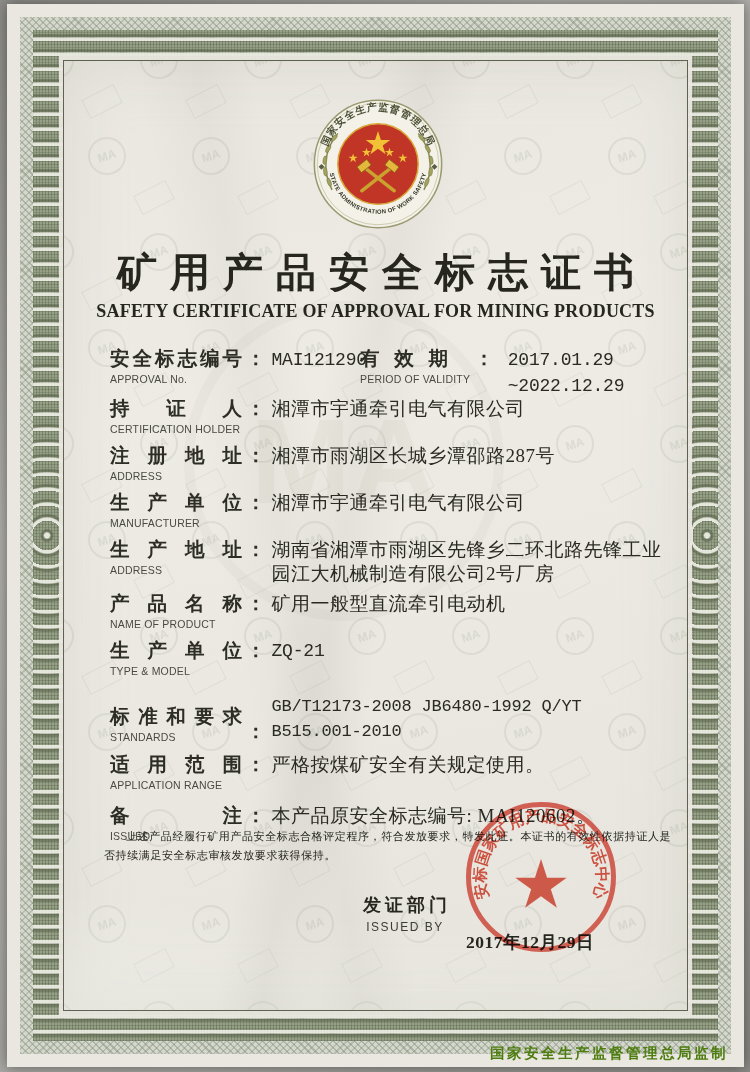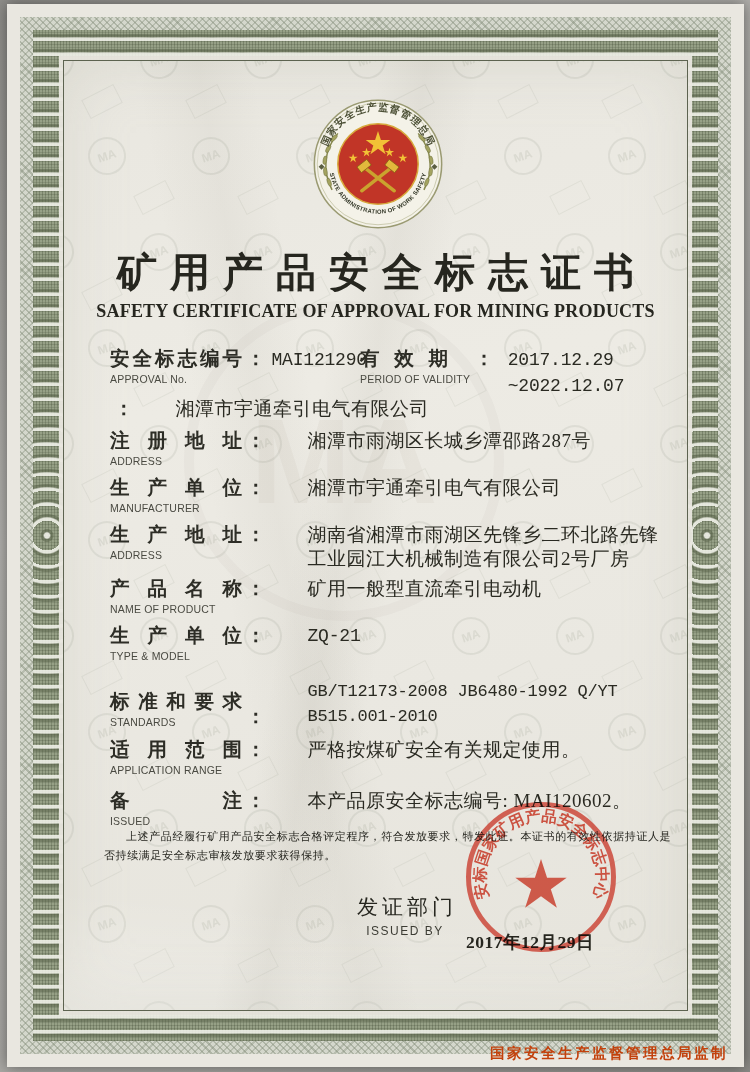--- a/index.html
+++ b/index.html
@@ -317,7 +317,7 @@
             <span class="en-label">PERIOD OF VALIDITY</span>
           </div>
           <span class="colon">：</span>
-          <span class="val mono" style="line-height:26px;margin-left:8px">2017.12.29 ~2022.12.07</span>
+          <span class="val mono" style="line-height:26px;margin-left:8px">2017.01.29 ~2022.12.29</span>
         </div>
       </div>
 

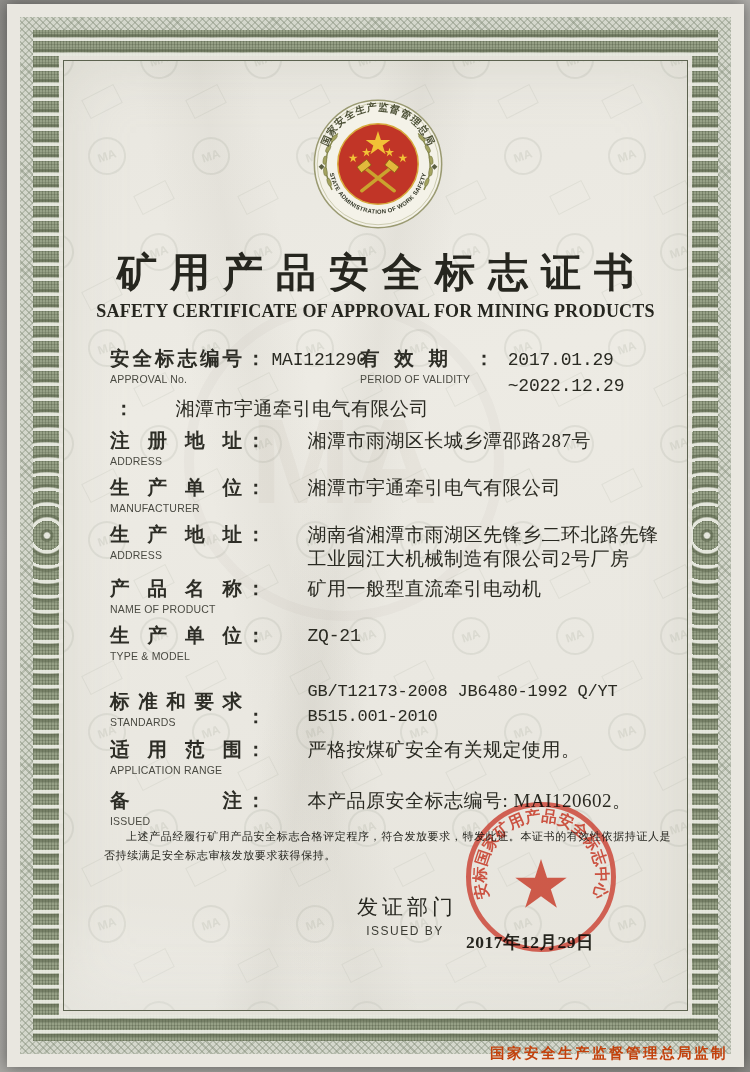--- a/index.html
+++ b/index.html
@@ -323,6 +323,10 @@
 
       <div class="fields">
         <div class="row">
+          <div class="lab-block">
+              <span class="zh-label w128">持证人</span>
+              <span class="en-label">CERTIFICATION HOLDER</span>
+            </div>
           <span class="colon">：</span>
           <span class="val">湘潭市宇通牵引电气有限公司</span>
         </div>

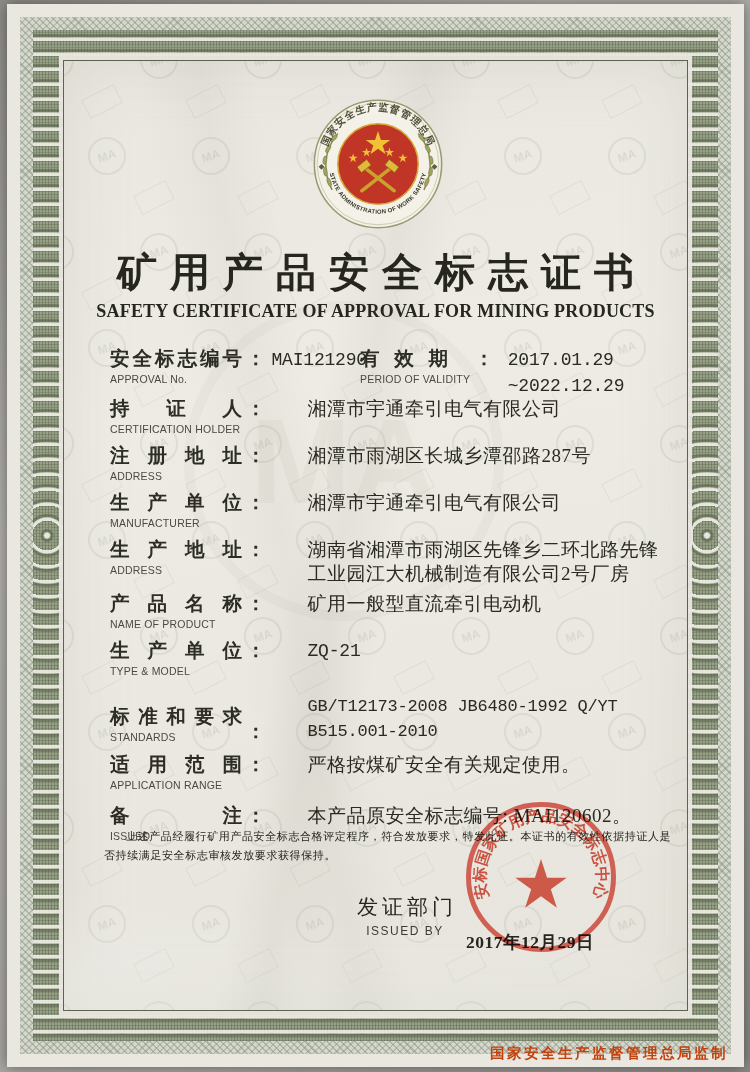--- a/index.html
+++ b/index.html
@@ -84,7 +84,7 @@
 
   .fields{position:absolute;top:336px;left:46px;right:20px;}
   .row{display:flex;margin-bottom:8px;}
-  .row .val{flex:1;margin-left:36px;}
+  .row .val{flex:1;}
   .mb6{margin-bottom:6px;} .mt16{margin-top:16px;align-items:flex-end;} .mt9{margin-top:9px;} .mt12{margin-top:12px;}
 
   .statement{position:absolute;top:766px;left:40px;width:568px;

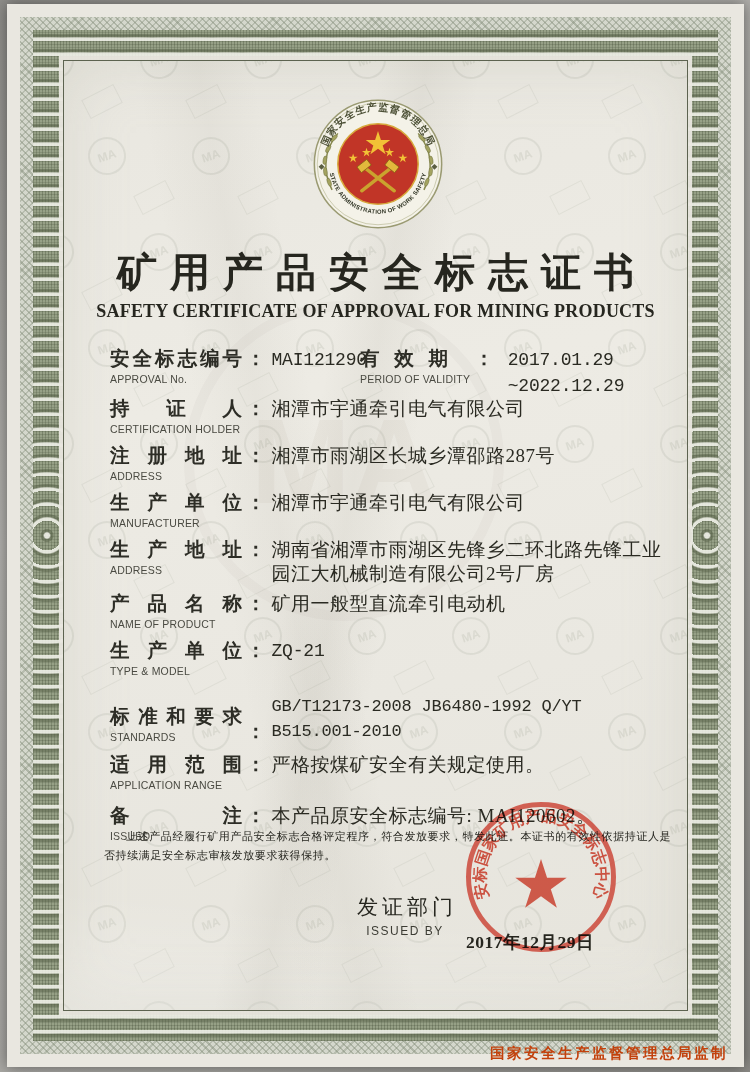--- a/index.html
+++ b/index.html
@@ -90,7 +90,7 @@
   .statement{position:absolute;top:766px;left:40px;width:568px;
     font-size:11px;line-height:1.72;color:#24241e;text-indent:2em;letter-spacing:.6px;}
   .issued{position:absolute;top:832px;left:276px;width:130px;text-align:center;}
-  .issued-zh{font-size:21px;font-weight:400;letter-spacing:4px;color:#26261f;text-indent:4px;}
+  .issued-zh{font-size:18px;font-weight:700;letter-spacing:4px;color:#26261f;text-indent:4px;}
   .issued-en{font-size:12px;letter-spacing:1.5px;color:#3c3c34;margin-top:3px;font-family:"Liberation Sans",sans-serif;}
   .issue-date{position:absolute;top:869px;left:402px;font-size:17.5px;font-weight:700;color:#26261f;letter-spacing:.5px;}
 

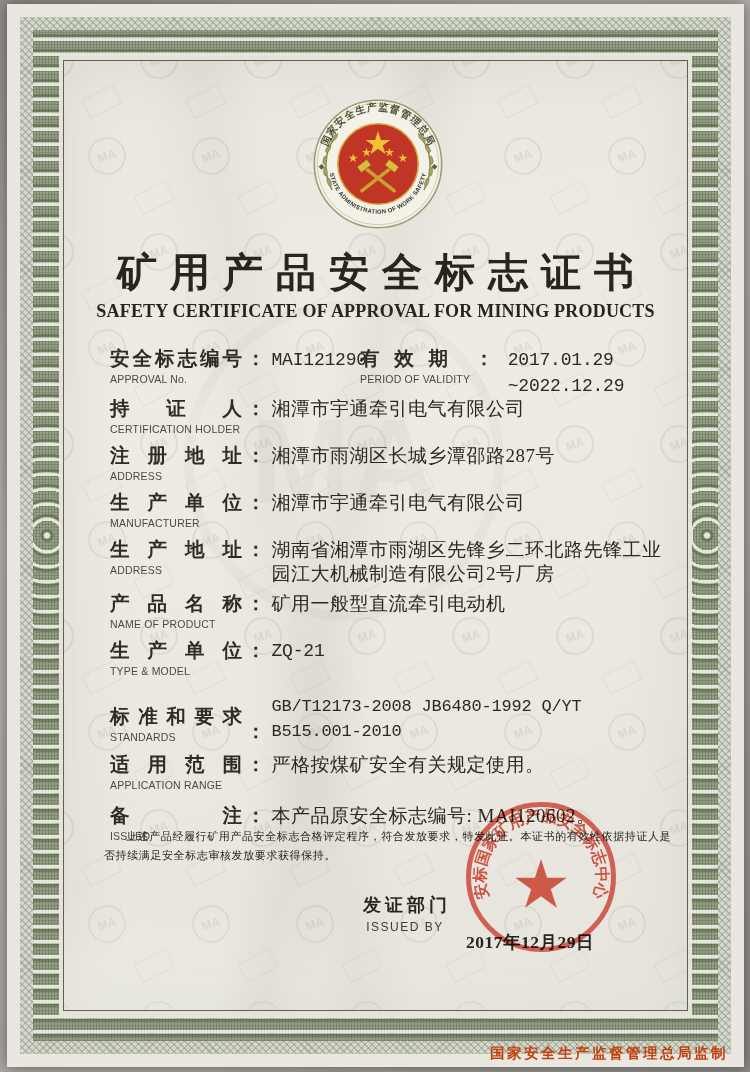--- a/index.html
+++ b/index.html
@@ -97,7 +97,7 @@
   .seal{position:absolute;left:397px;top:736px;mix-blend-mode:multiply;opacity:.9;z-index:2;}
 
   .imprint{position:absolute;bottom:4px;right:16px;font-size:14.5px;letter-spacing:2.5px;
-    color:#c2410c;font-weight:600;}
+    color:#4d7c0f;font-weight:600;}
 </style>
 </head>
 <body>

